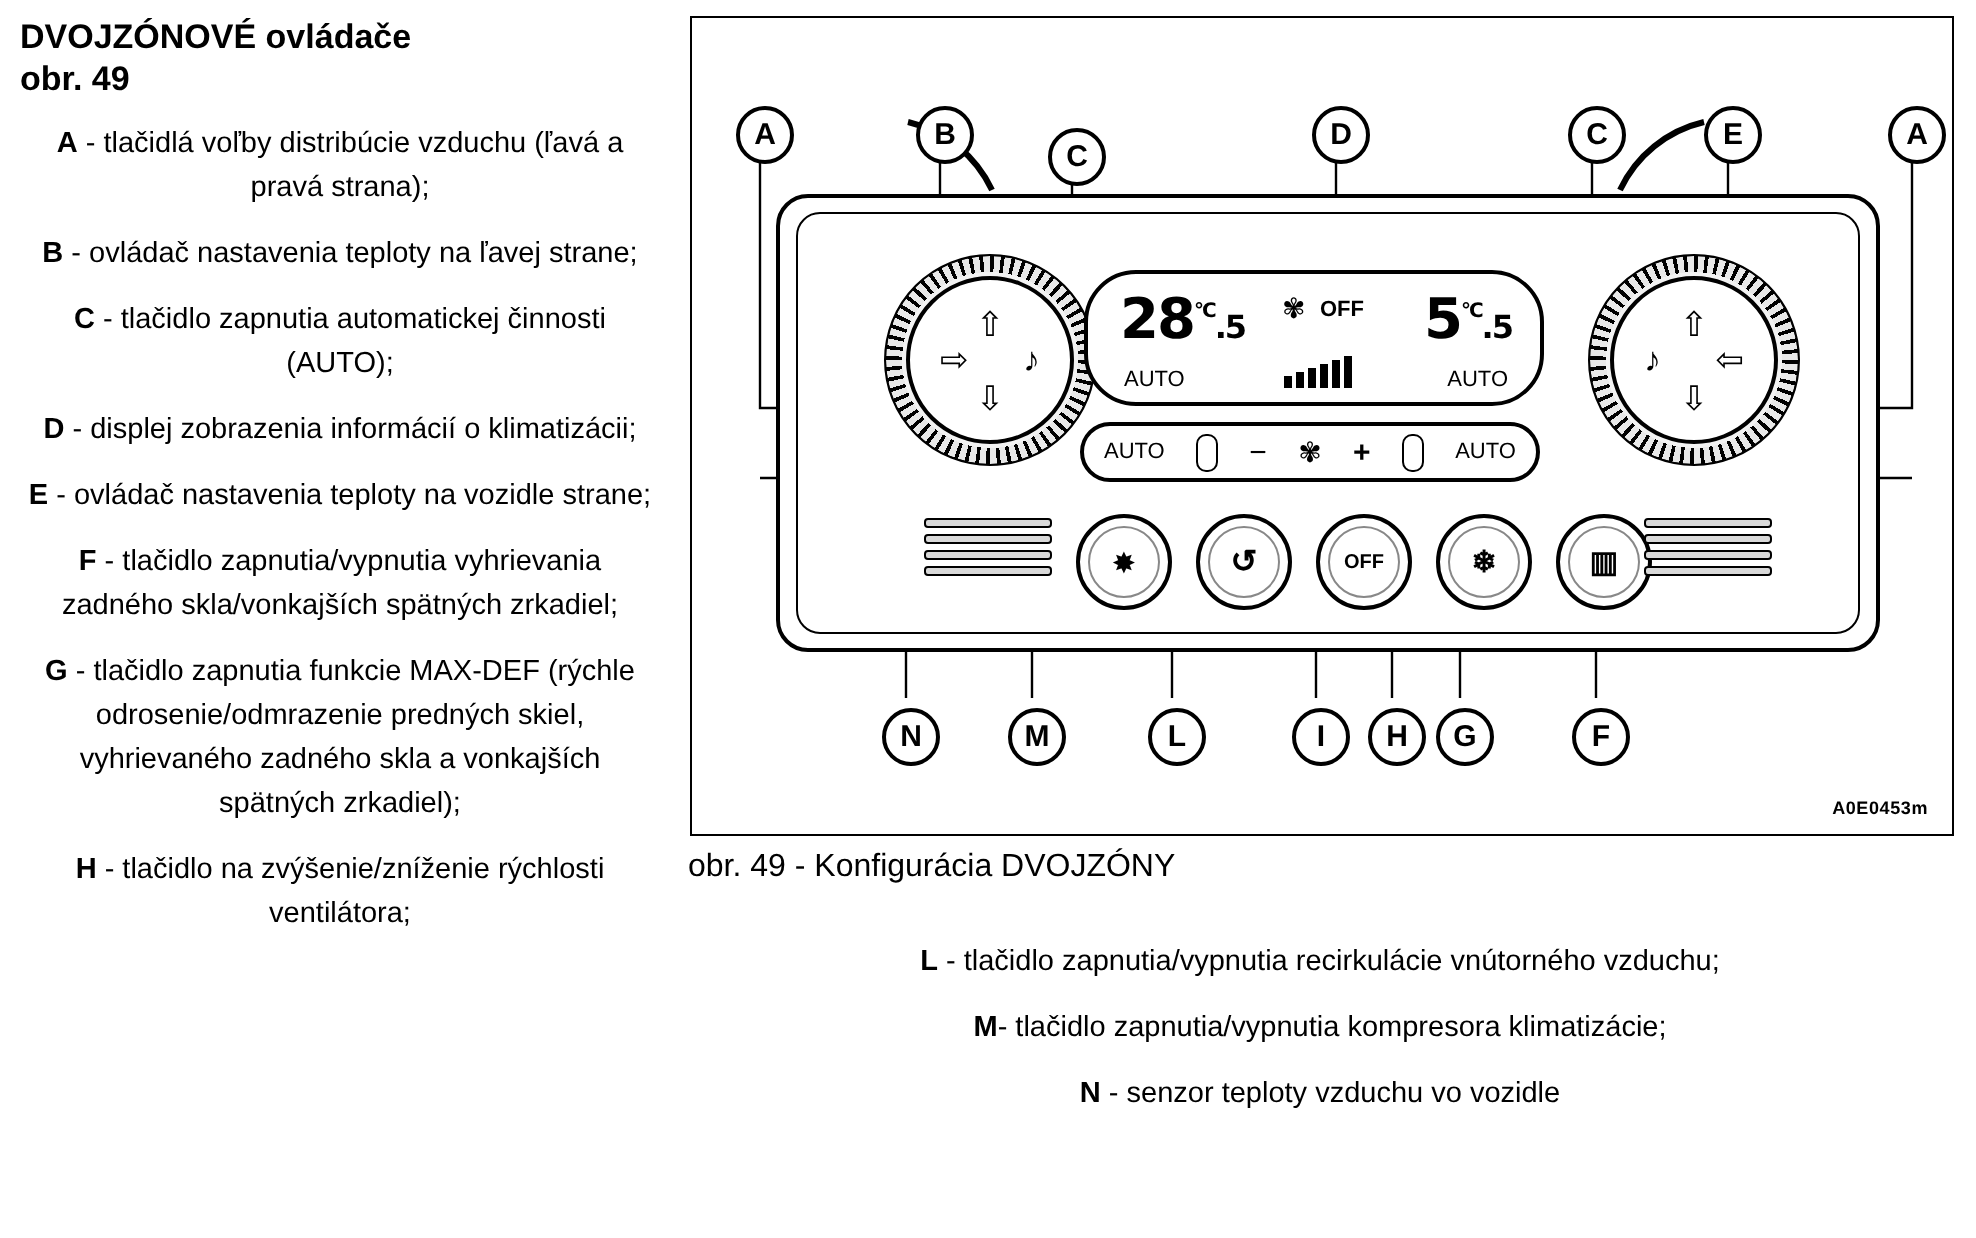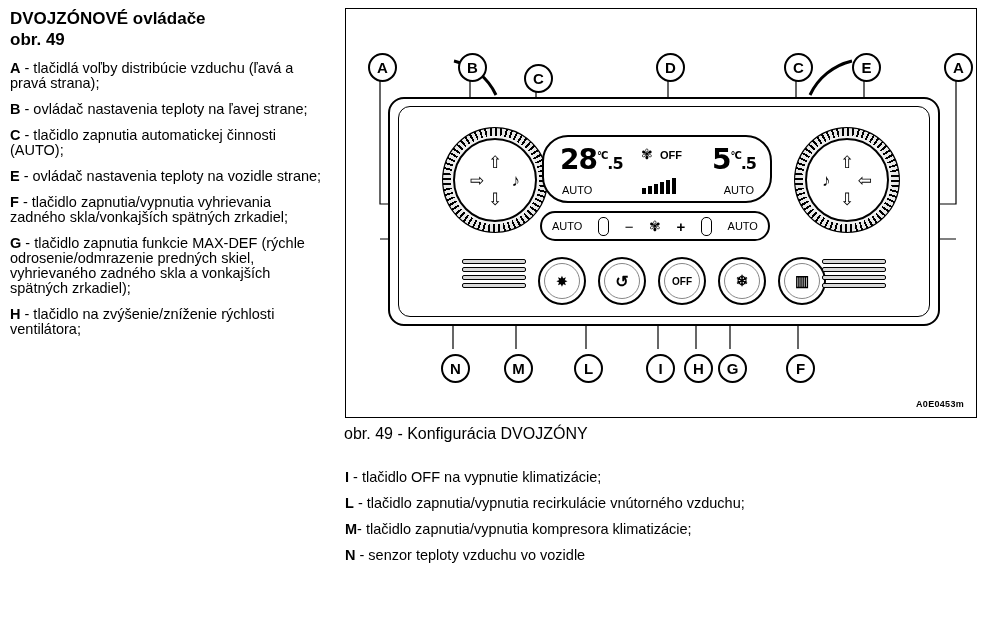--- a/index.html
+++ b/index.html
@@ -22,8 +22,8 @@
   }
   .title .sub{display:block;}
   .legend-item{
-    font-size:14.5px;line-height:15px;margin-top:11px;
-    text-align:left;
+    font-size:14.5px;line-height:22px;margin-top:11px;
+    text-align:center;
   }
   .legend-item b{font-weight:bold;}
 

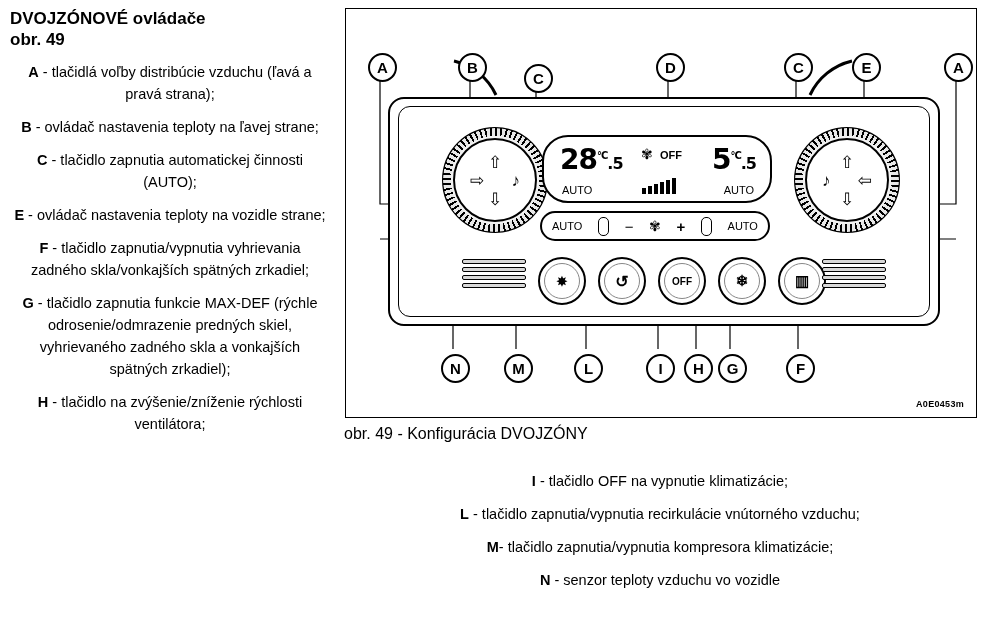--- a/index.html
+++ b/index.html
@@ -178,6 +178,9 @@
       <b>C</b><span> - tlačidlo zapnutia automatickej činnosti (AUTO);</span>
     </div>
     <div class="legend-item">
+      <b>D</b><span> - displej zobrazenia informácií o klimatizácii;</span>
+    </div>
+    <div class="legend-item">
       <b>E</b><span> - ovládač nastavenia teploty na vozidle strane;</span>
     </div>
     <div class="legend-item">

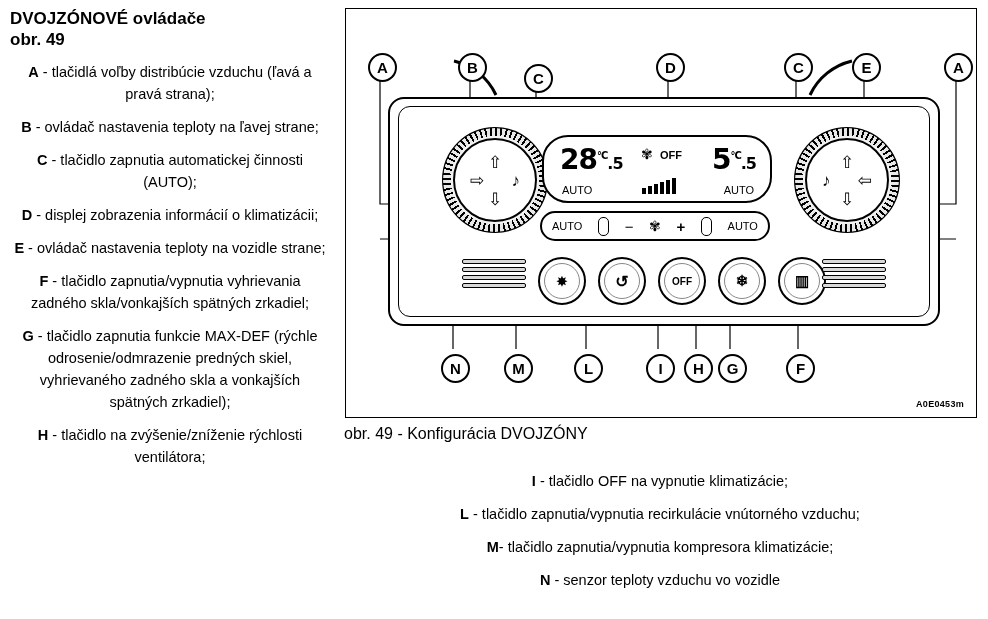--- a/index.html
+++ b/index.html
@@ -348,9 +348,6 @@
 
   <div class="right-legend">
     <div class="legend-item">
-      <b>I</b><span> - tlačidlo OFF na vypnutie klimatizácie;</span>
-    </div>
-    <div class="legend-item">
       <b>L</b><span> - tlačidlo zapnutia/vypnutia recirkulácie vnútorného vzduchu;</span>
     </div>
     <div class="legend-item">

